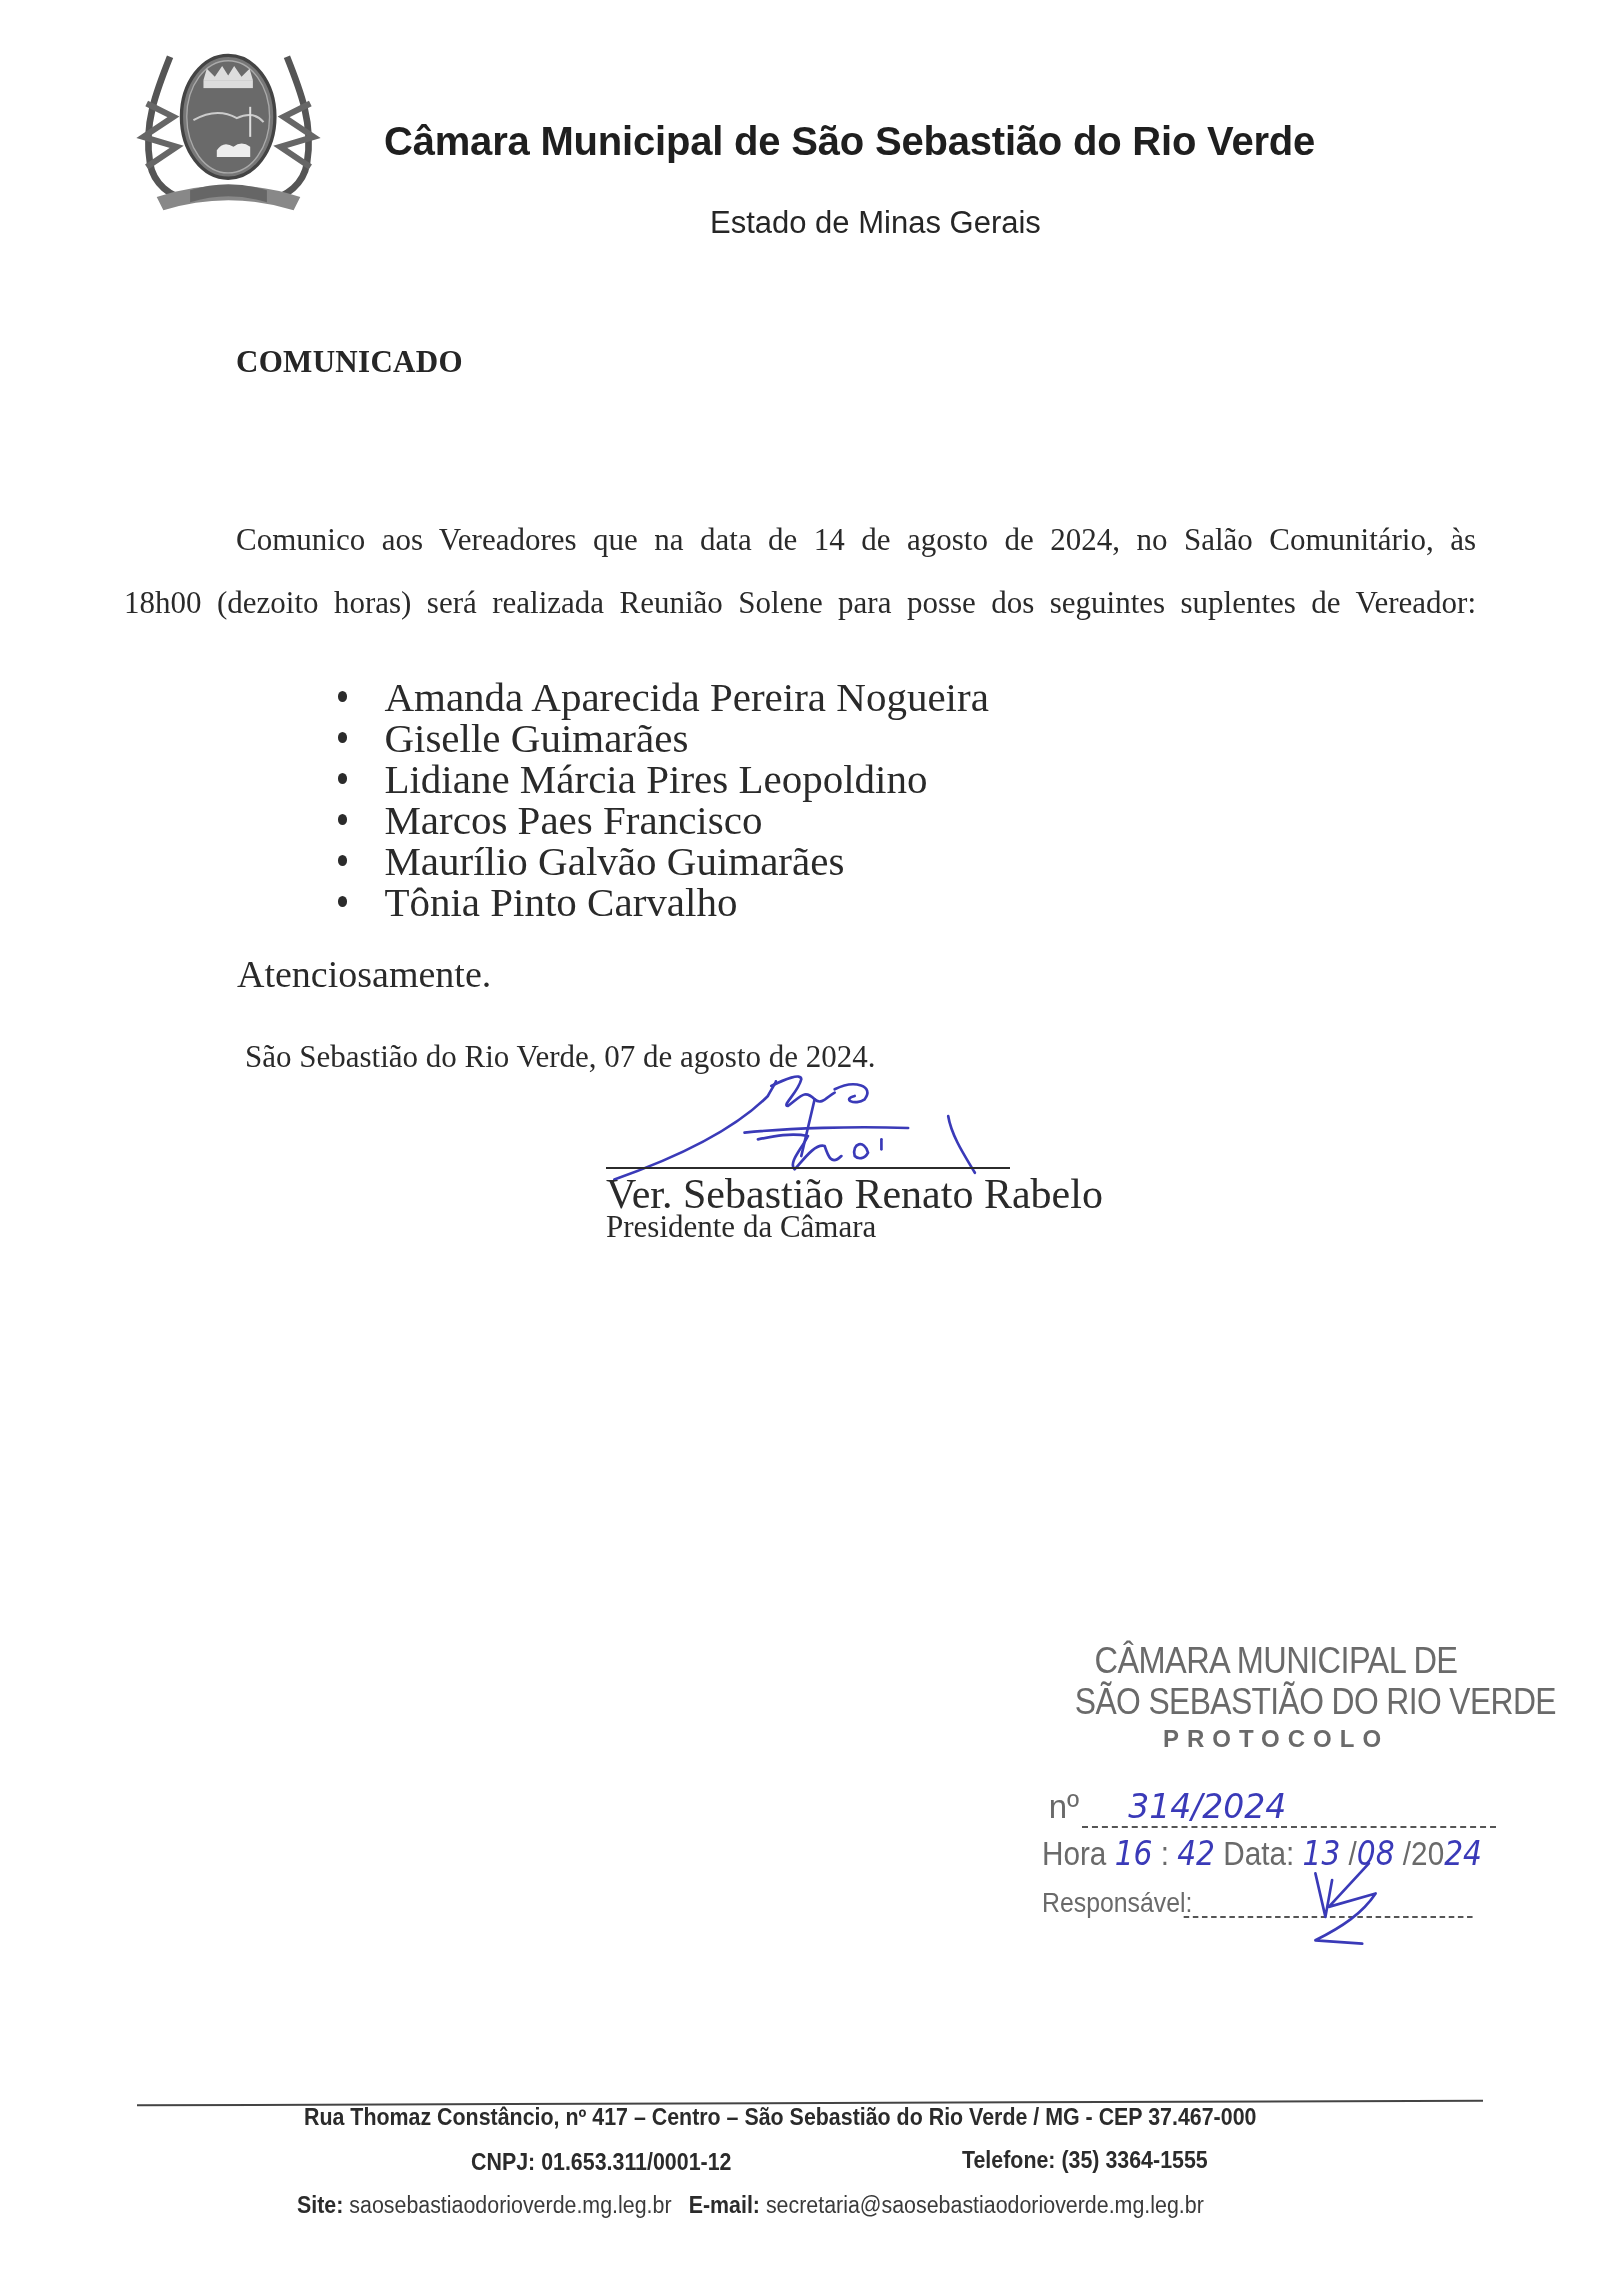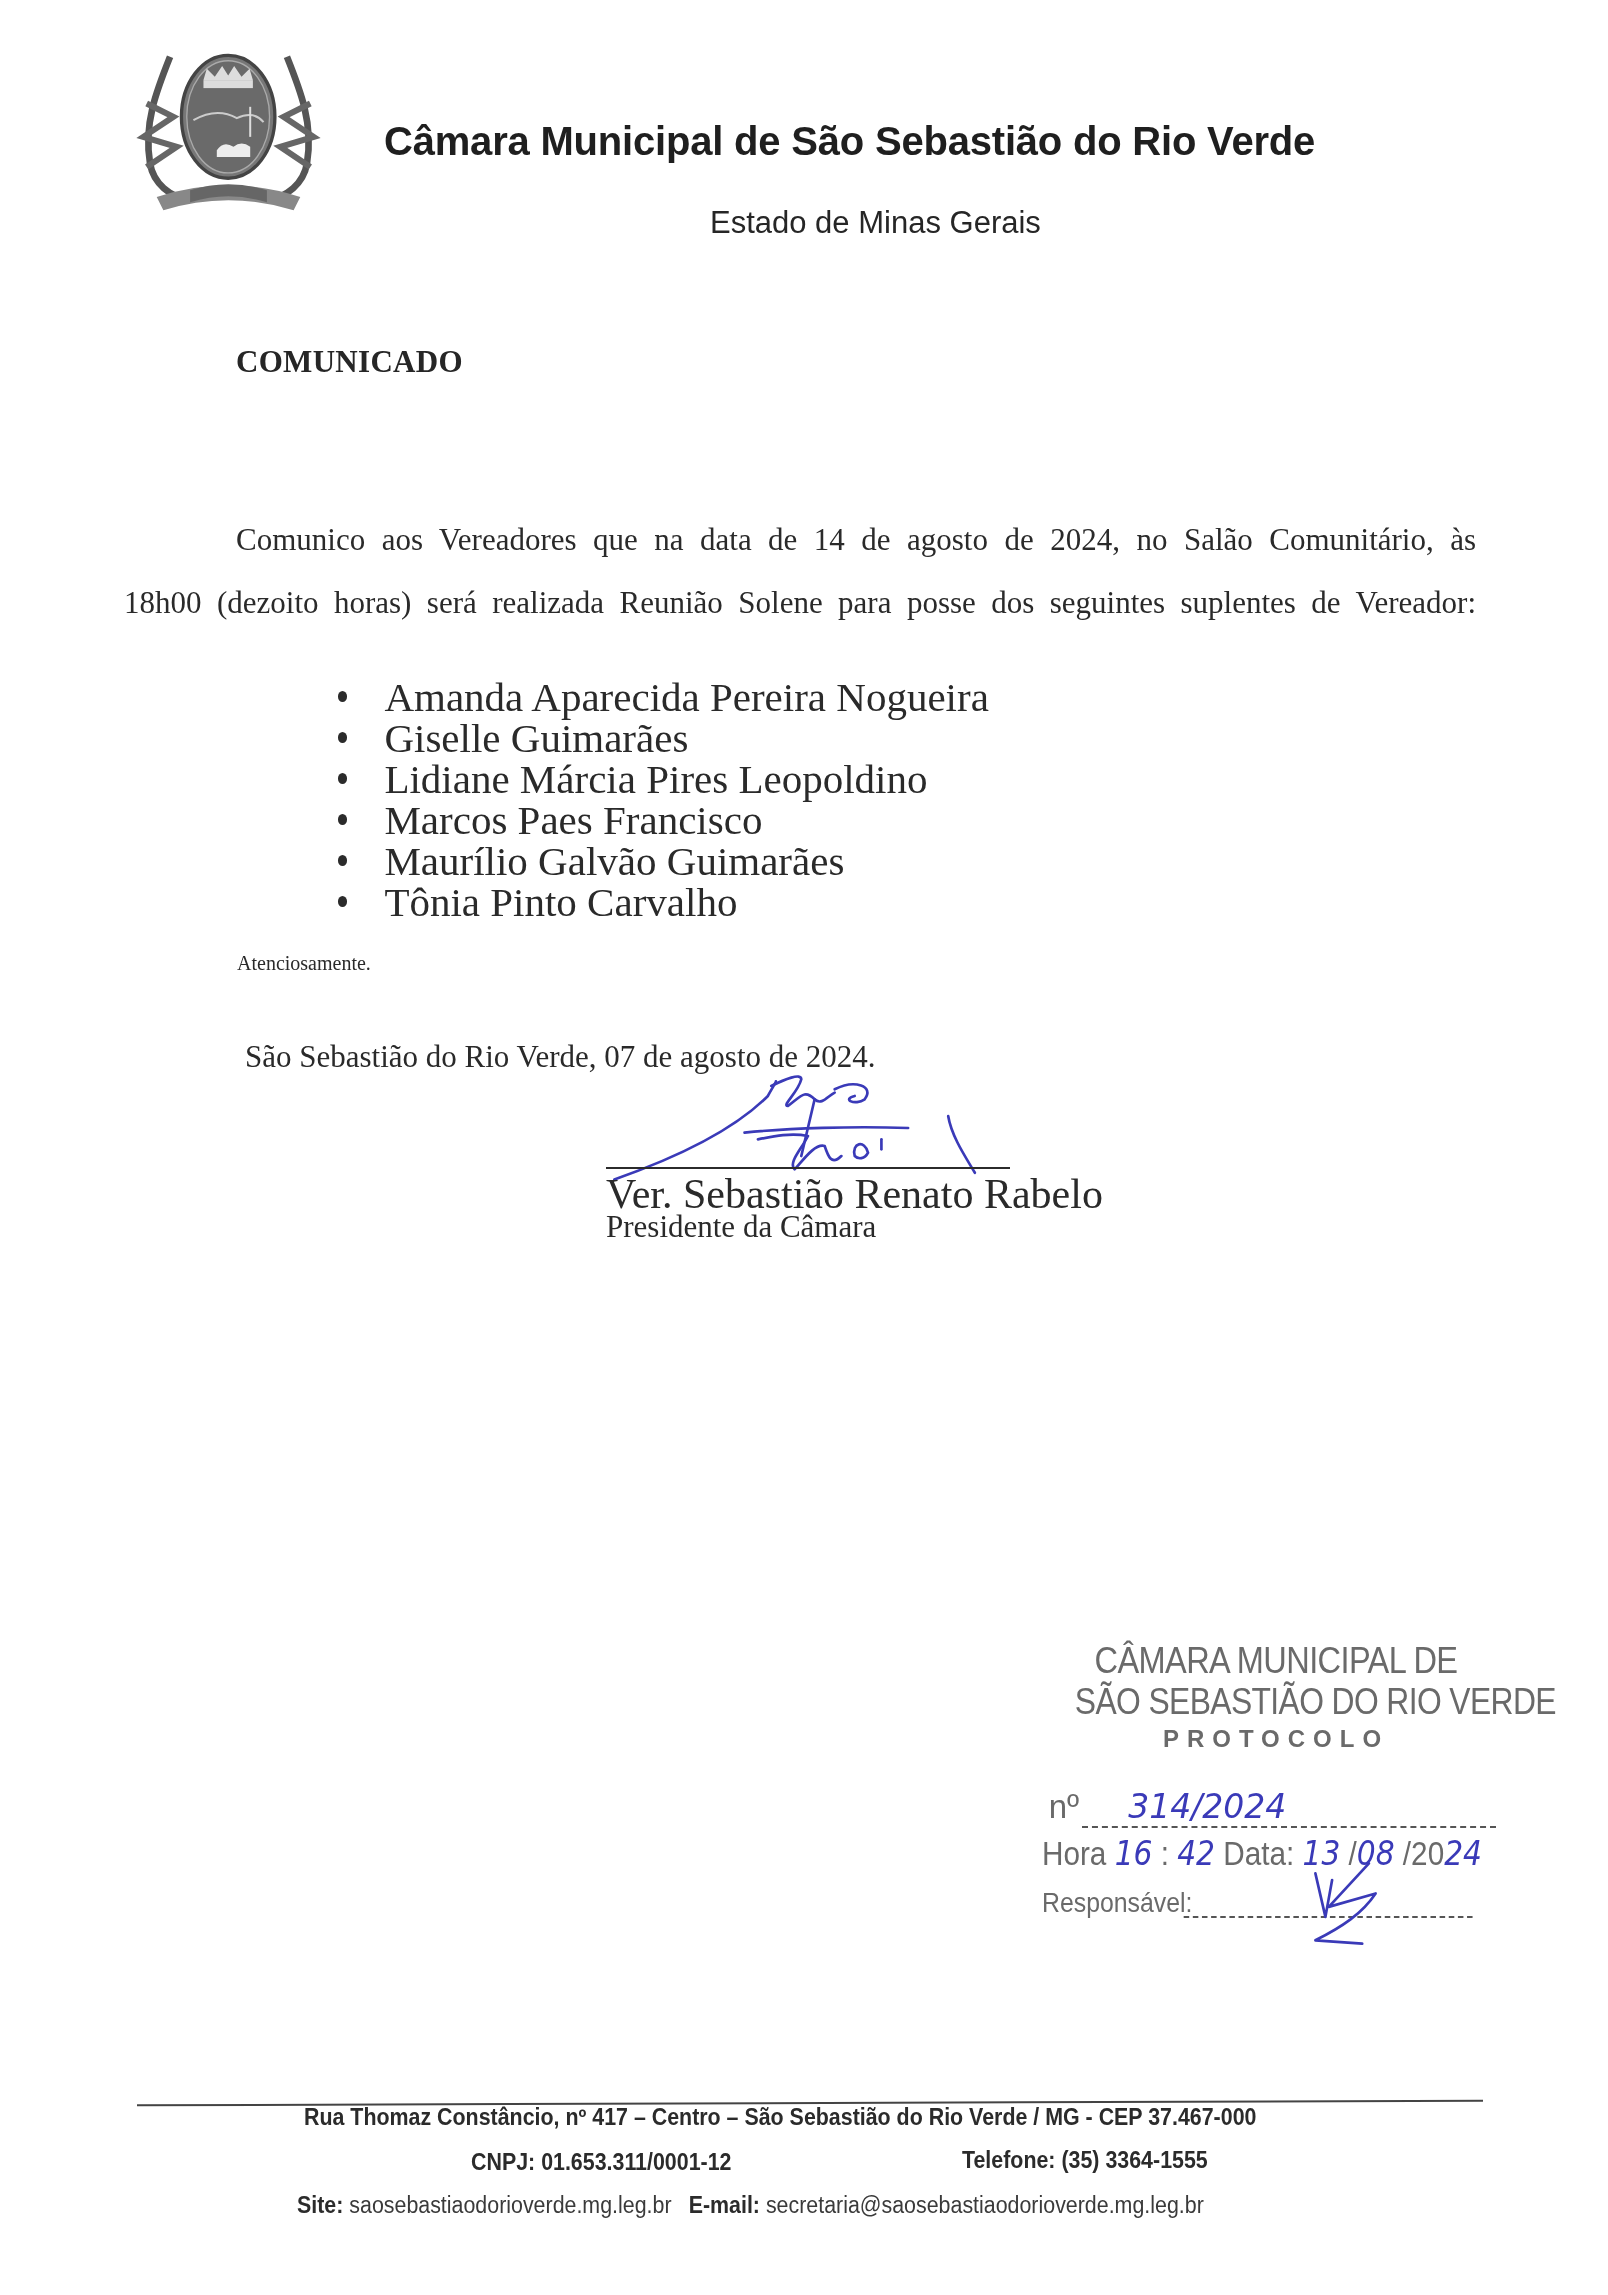--- a/index.html
+++ b/index.html
@@ -23,7 +23,7 @@
   #list li { height: 41px; display: flex; align-items: center; font-size: 41px; color: #2a2a2a; white-space: nowrap; }
   #list .bullet { display: inline-block; width: 9.4px; height: 10.7px; border-radius: 50%; background: #2b2b2b; margin-left: 4px; margin-right: 37px; }
 
-  #closing { left: 237px; top: 952px; font-size: 20px; color: #2a2a2a; }
+  #closing { left: 237px; top: 952px; font-size: 38px; color: #2a2a2a; }
   #place-date { left: 237px; top: 1039px; font-size: 31px; color: #2a2a2a; white-space: nowrap; margin-left: 8px; }
 
   #signature { left: 601px; top: 1069px; width: 454px; height: 114px; }

